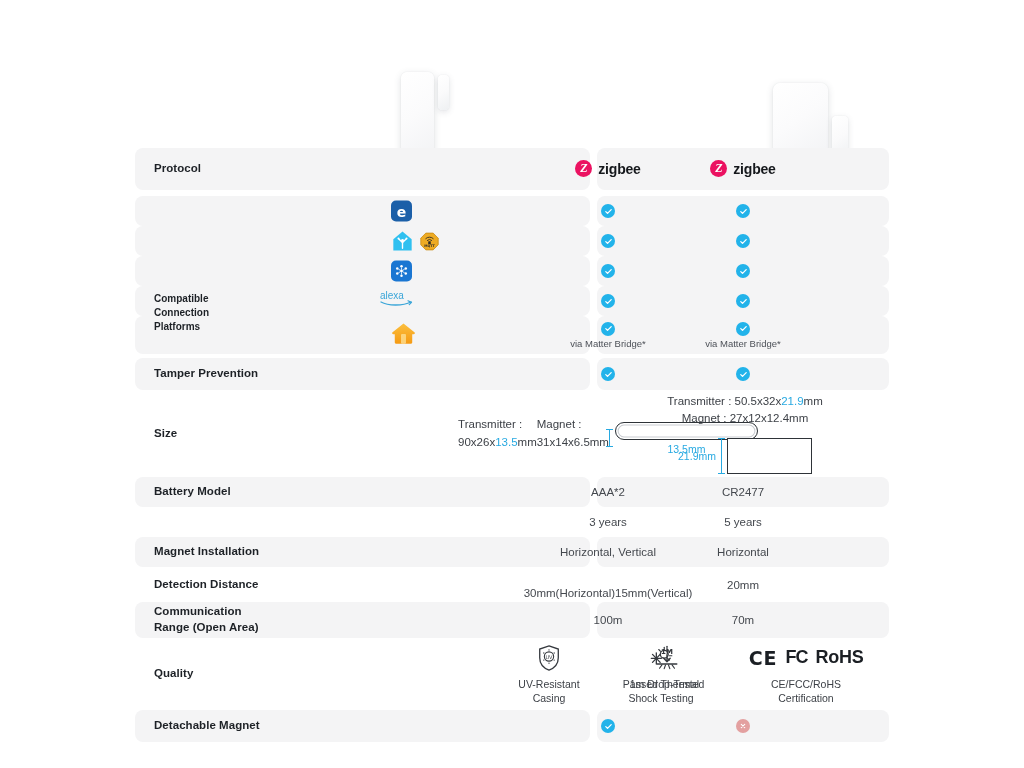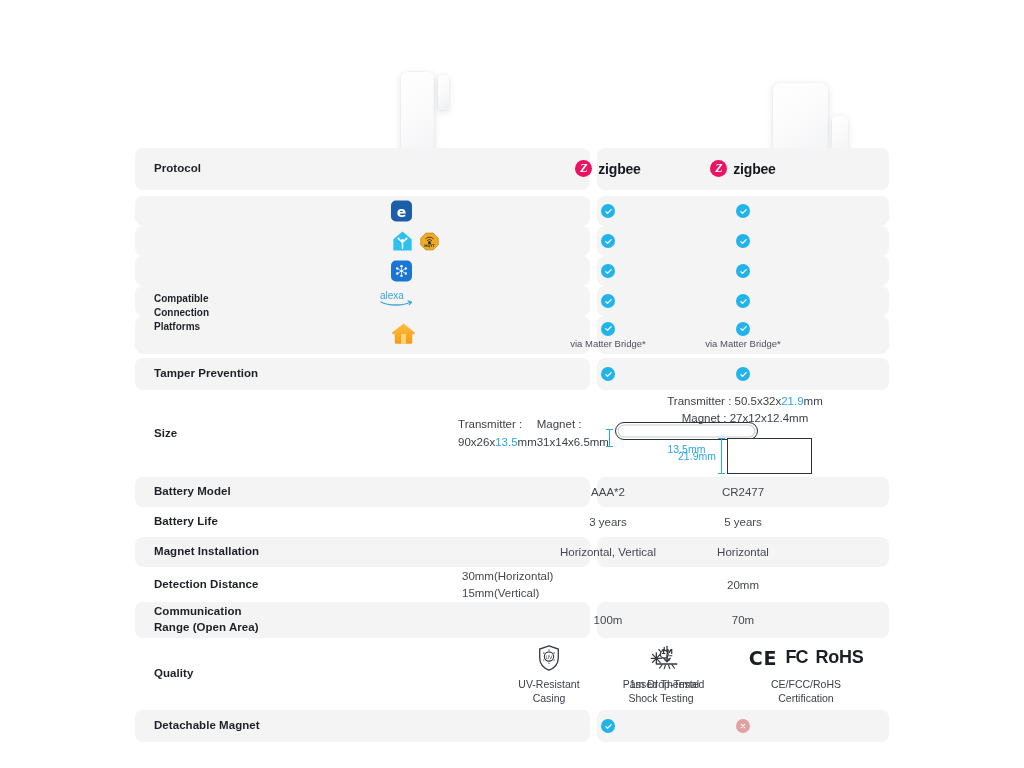--- a/index.html
+++ b/index.html
@@ -460,7 +460,6 @@
   <div class="row plain" style="height:30px">
     <div class="stripe-l"></div>
     <div class="stripe-r"></div>
-    <div class="cell-label">Battery Life</div>
     <div style="position:absolute;left:327px;width:292px;top:0;bottom:0;display:flex;align-items:center;justify-content:center;z-index:3;font-size:11.5px;color:#44484e;">3 years</div>
     <div style="position:absolute;left:462px;width:292px;top:0;bottom:0;display:flex;align-items:center;justify-content:center;z-index:3;font-size:11.5px;color:#44484e;">5 years</div>
   </div>

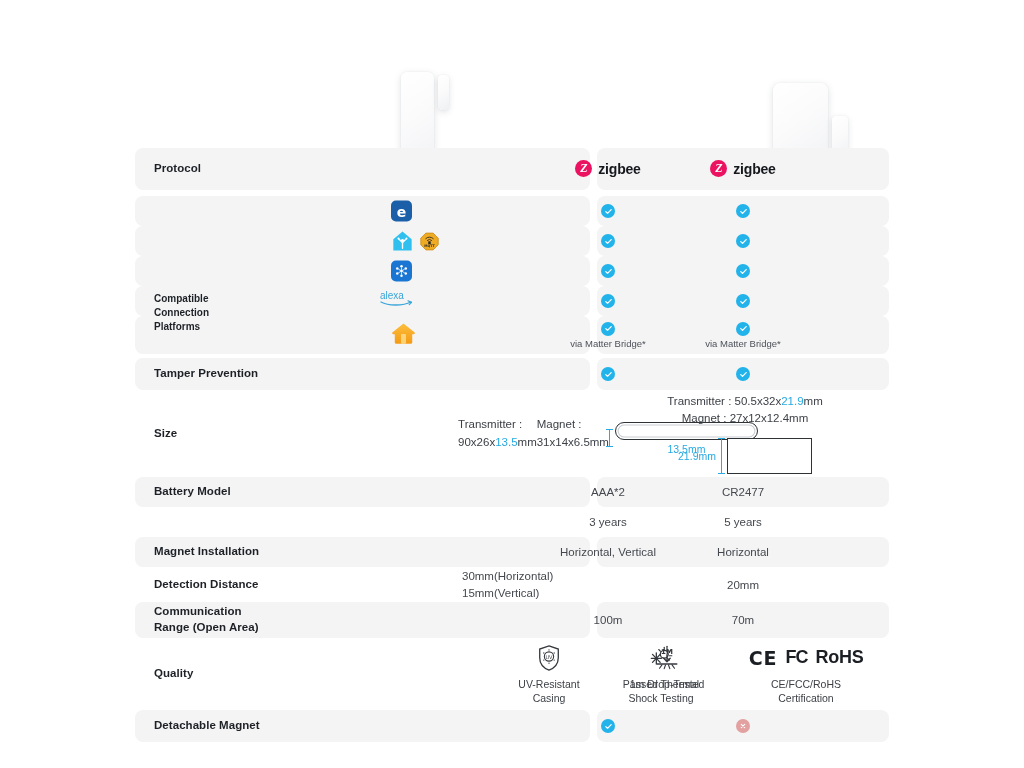--- a/index.html
+++ b/index.html
@@ -476,7 +476,7 @@
     <div class="stripe-l"></div>
     <div class="stripe-r"></div>
     <div class="cell-label">Detection Distance</div>
-    <div style="position:absolute;left:327px;width:292px;top:0;bottom:0;display:flex;flex-direction:column;align-items:flex-start;justify-content:center;z-index:3;font-size:11.5px;color:#44484e;line-height:1.45;">
+    <div style="position:absolute;left:327px;width:292px;top:0;bottom:0;display:flex;flex-direction:row;align-items:flex-end;justify-content:center;z-index:3;font-size:11.5px;color:#44484e;line-height:1.45;">
       <span>30mm(Horizontal)</span>
       <span>15mm(Vertical)</span>
     </div>

